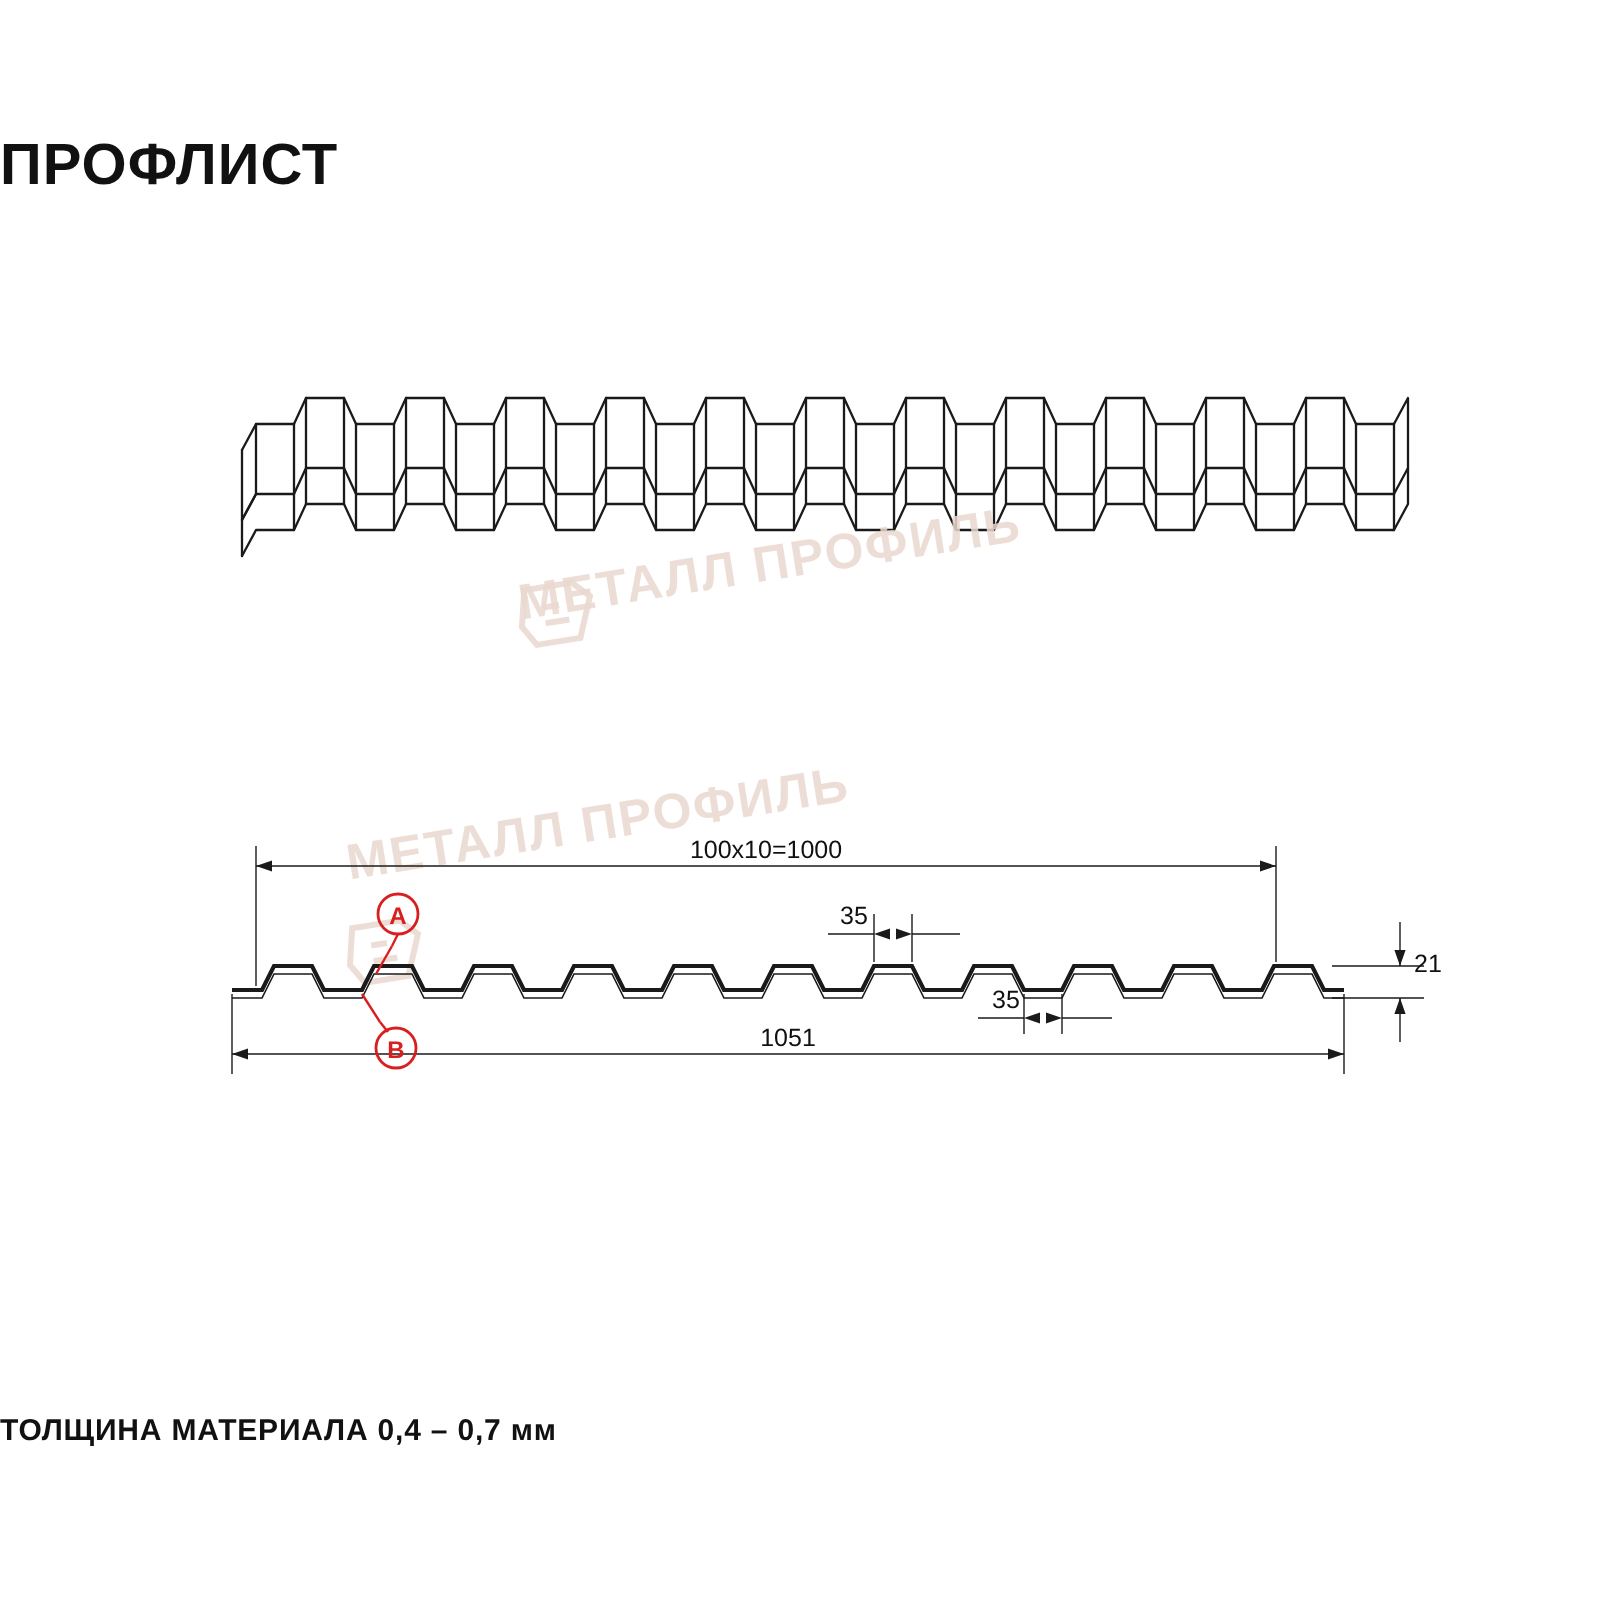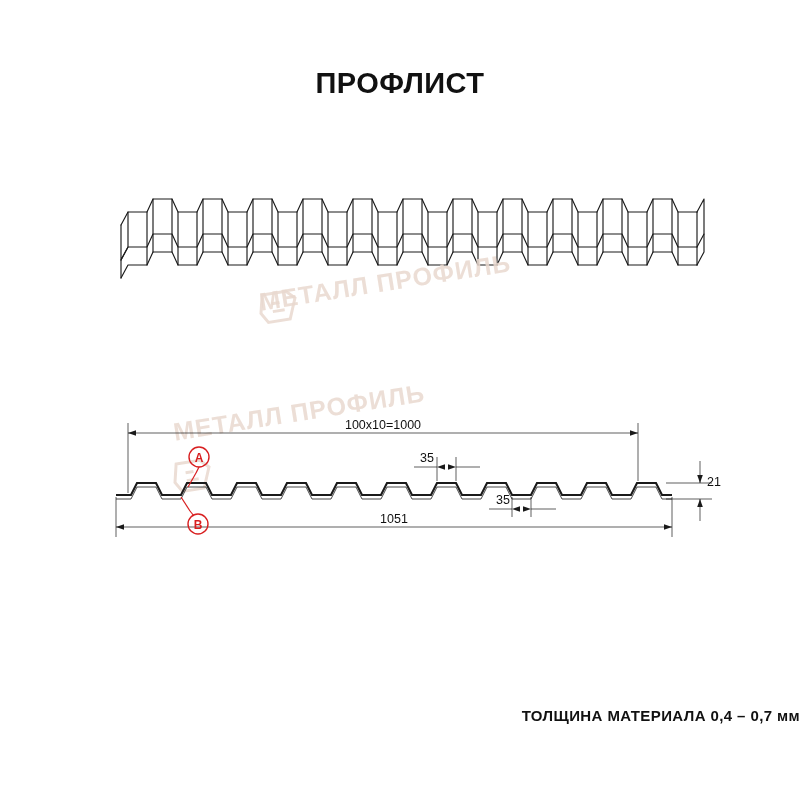--- a/index.html
+++ b/index.html
@@ -22,7 +22,6 @@
     position: absolute;
     left: 0; top: 66px;
     width: 800px;
-    text-align: center;
   }
   .title-main {
     font-size: 29px;

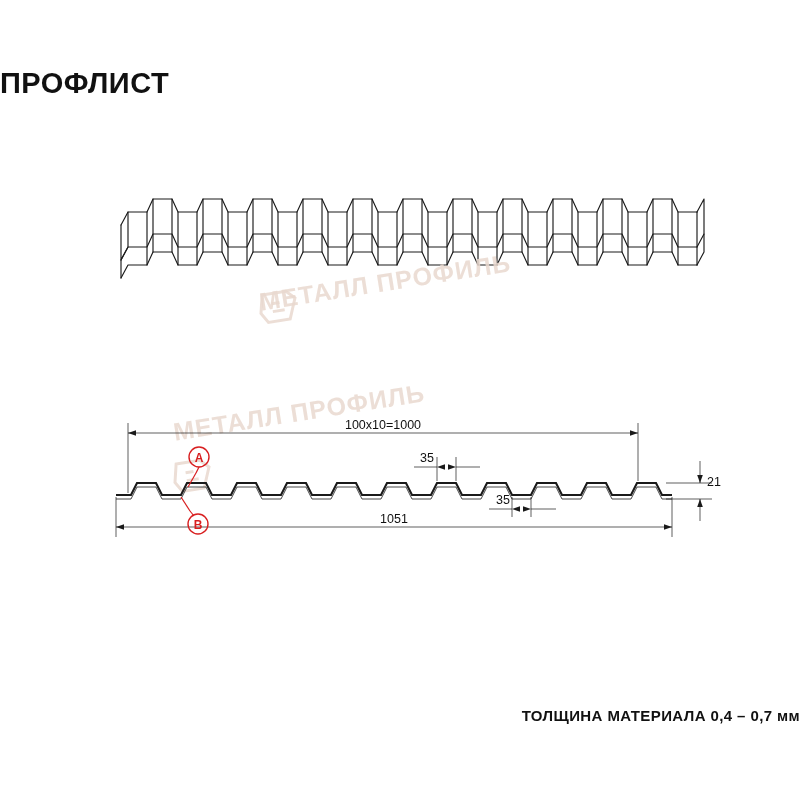--- a/index.html
+++ b/index.html
@@ -41,7 +41,7 @@
     position: absolute;
     left: 0; top: 707px;
     width: 800px;
-    text-align: right;
+    text-align: left;
     font-size: 15px;
     font-weight: bold;
     letter-spacing: 0.4px;

